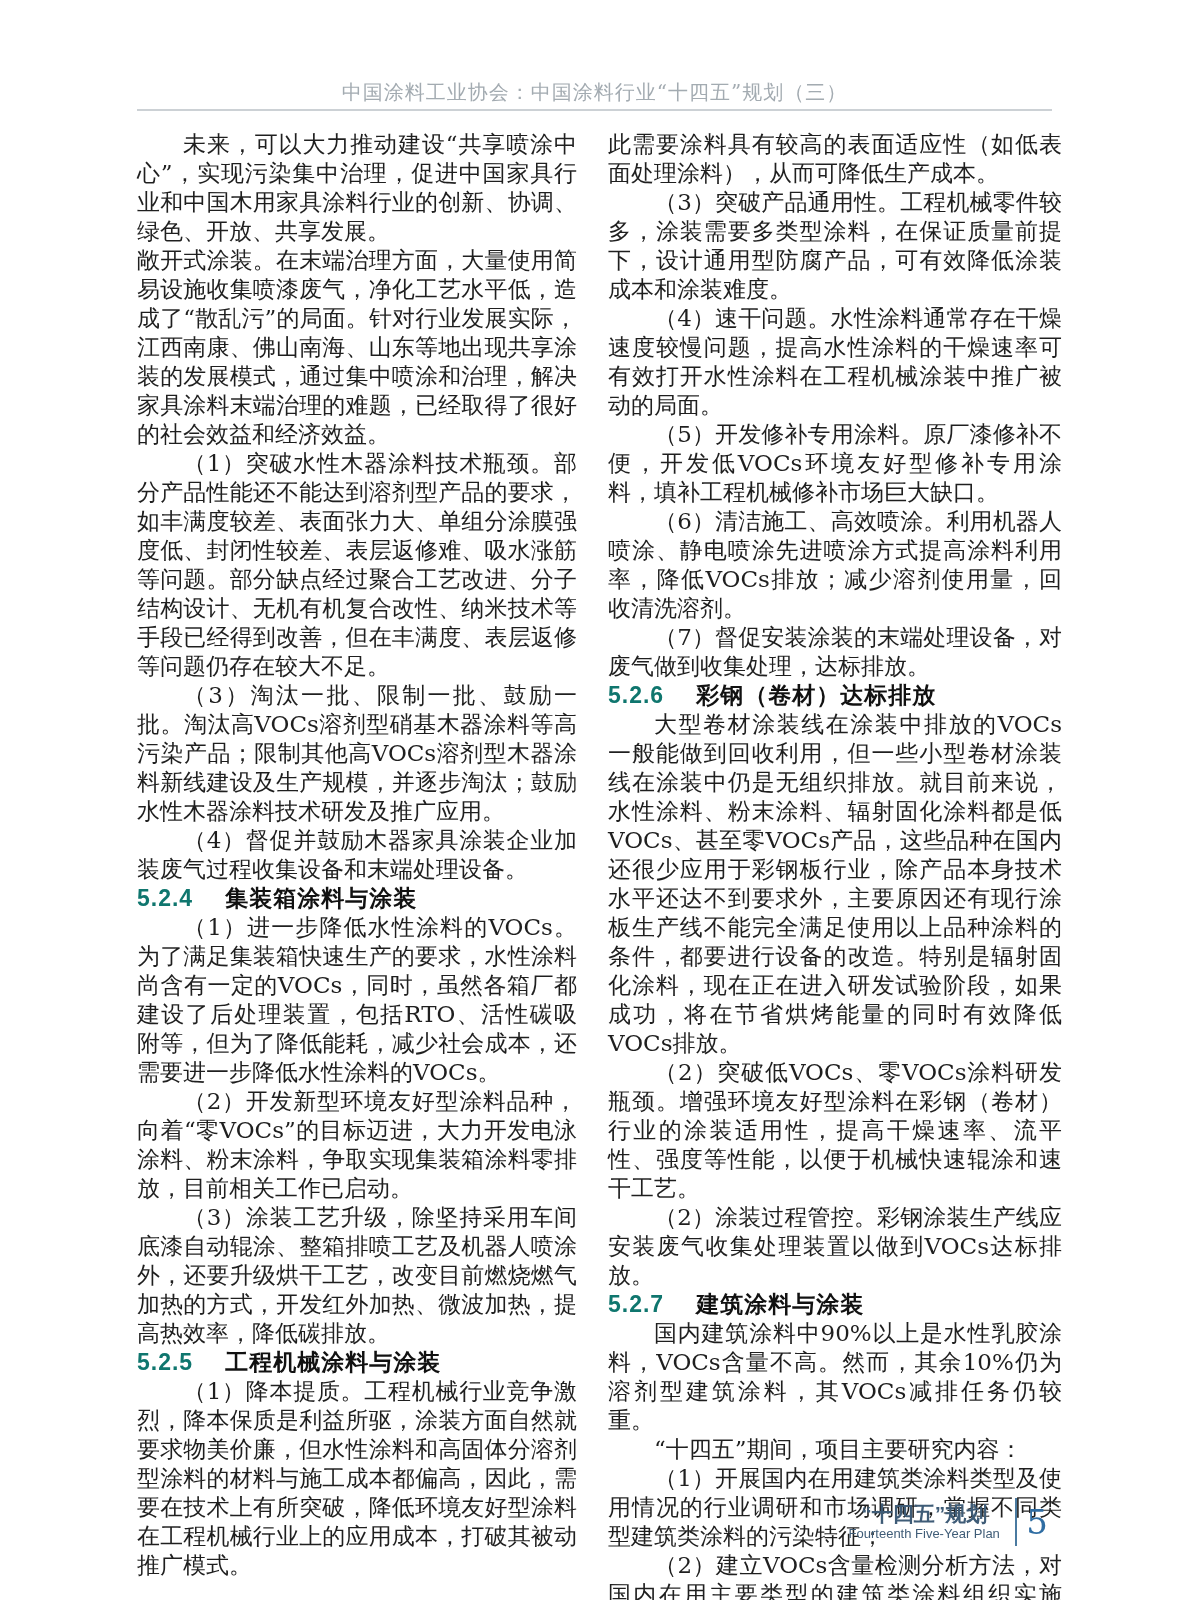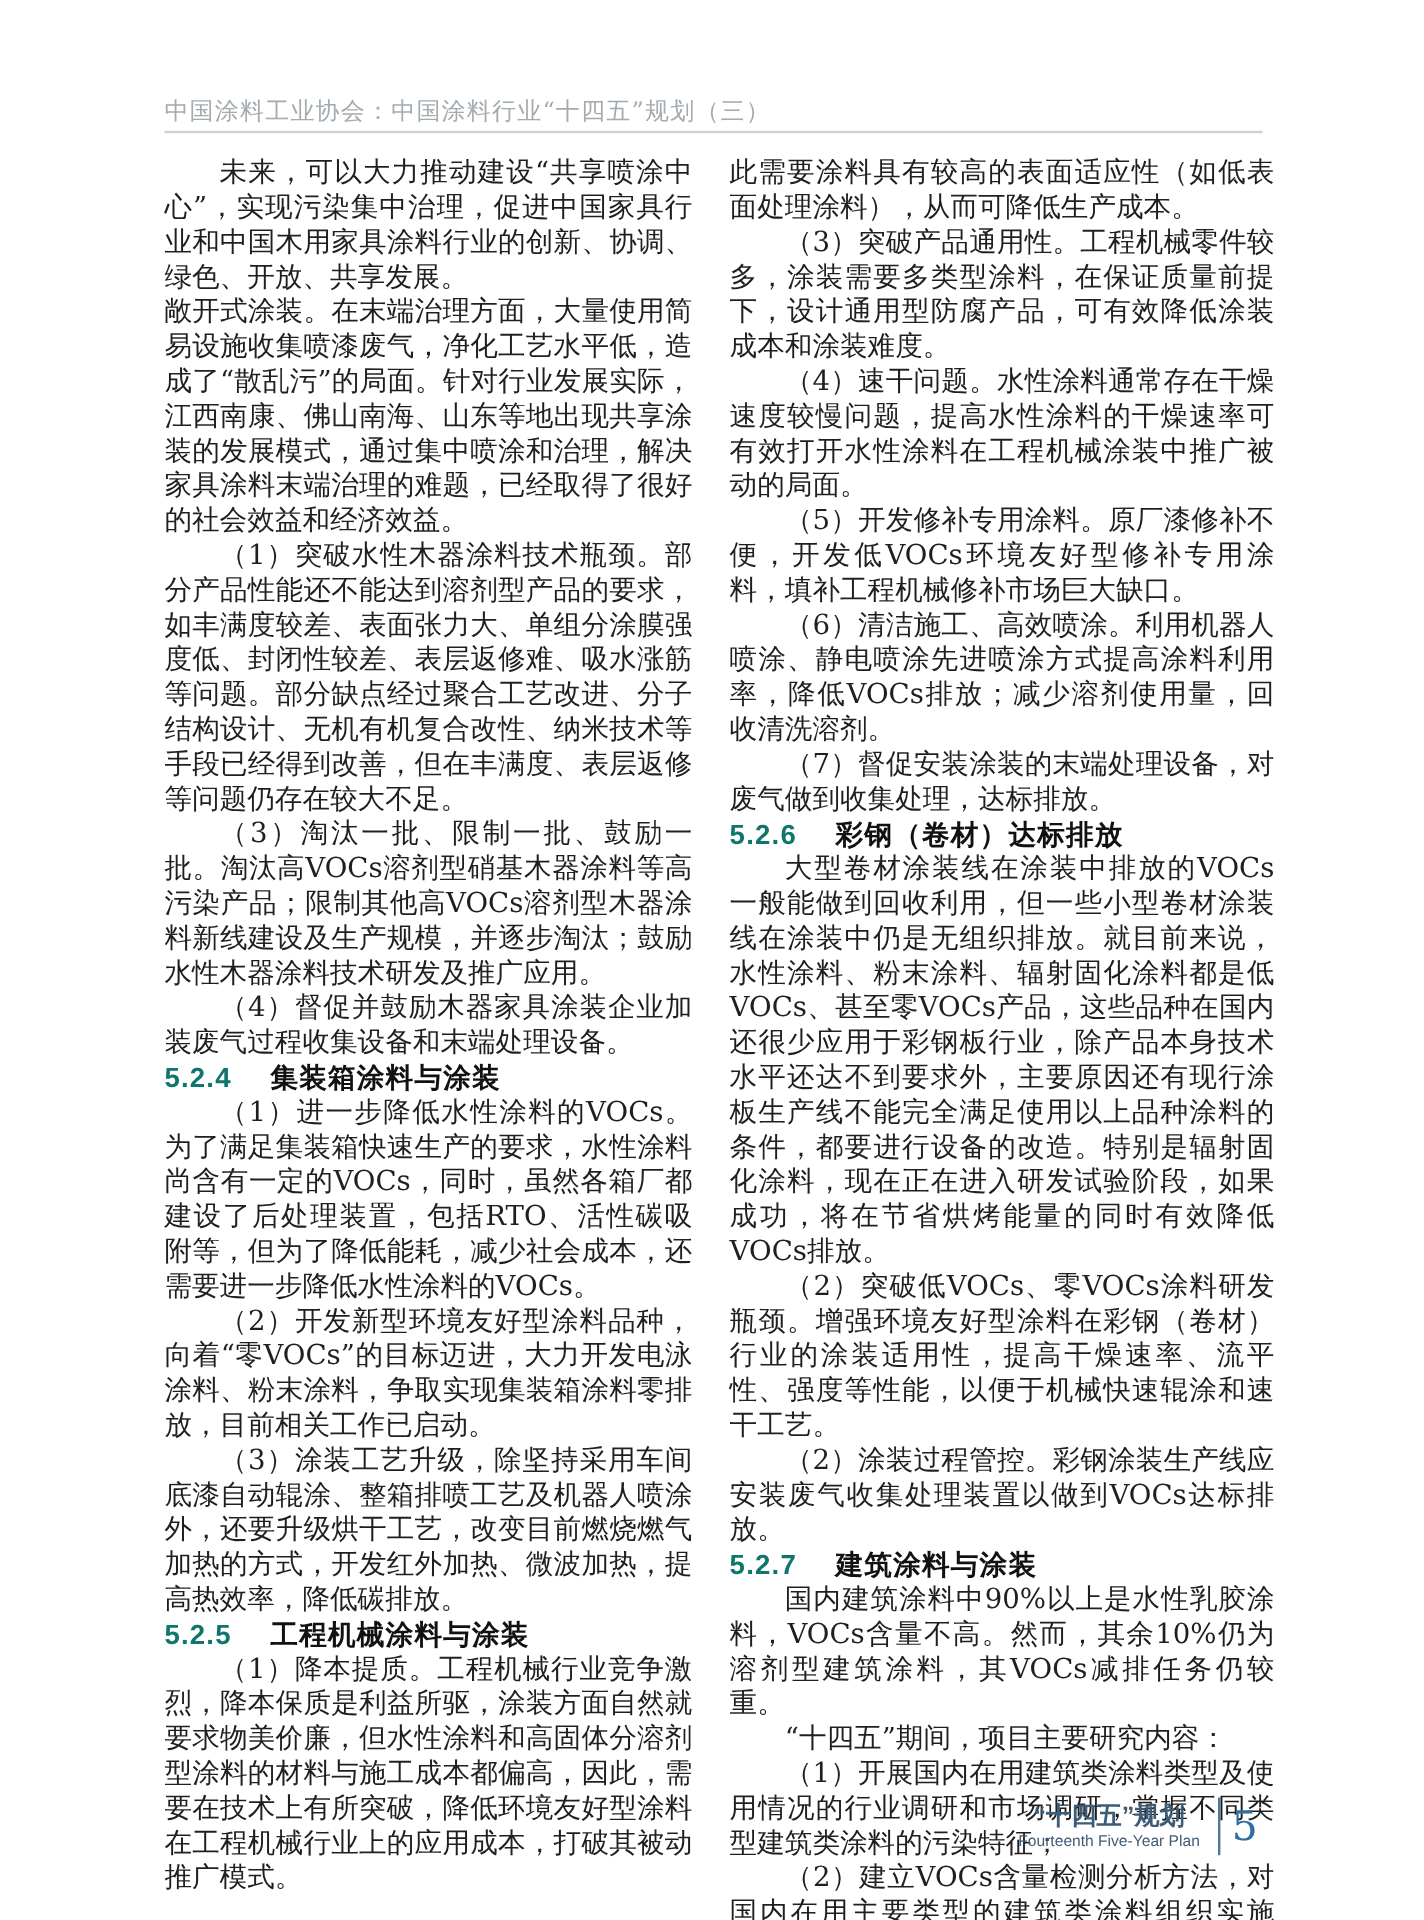--- a/index.html
+++ b/index.html
@@ -14,7 +14,7 @@
   
   .header{
     position:absolute;top:80px;left:137px;width:915px;
-    text-align:left;
+    text-align:center;
     font-size:20px;line-height:24px;
     color:#a3abb1;
     letter-spacing:1px;

